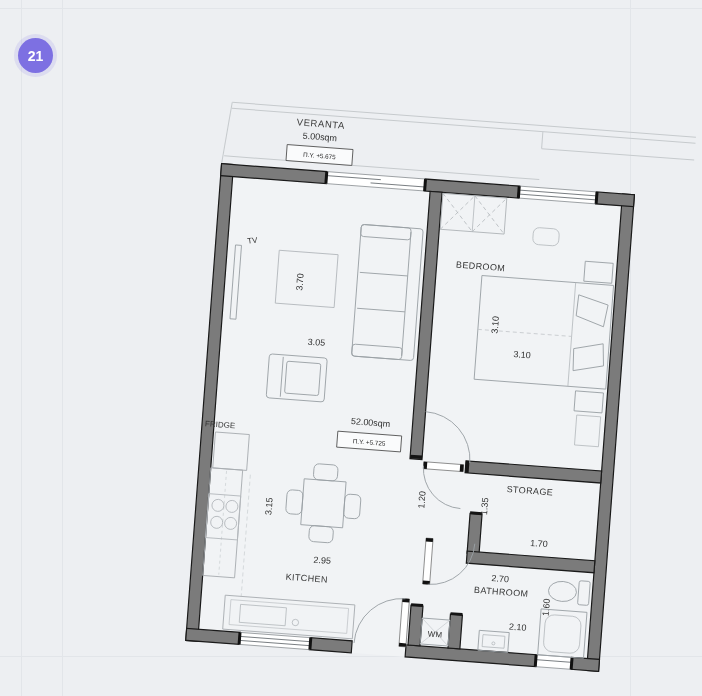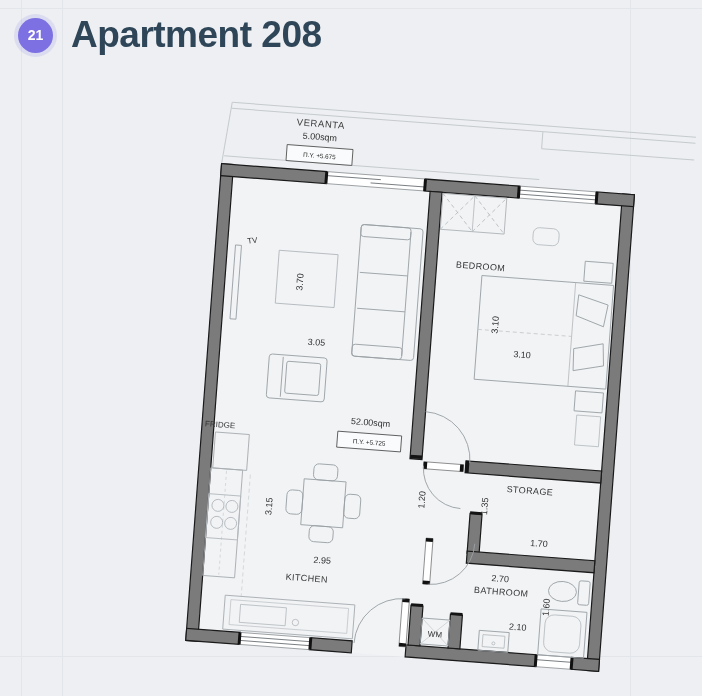--- a/index.html
+++ b/index.html
@@ -11,7 +11,7 @@
   .grid-line{position:absolute;background:#e2e5e9;}
   .grid-v{width:1px;top:0;bottom:0;}
   .grid-h{height:1px;left:0;right:0;}
-  .header{position:absolute;left:18px;top:14px;display:flex;align-items:center;gap:18px;}
+  .header{position:absolute;left:18px;top:38px;display:flex;align-items:center;gap:34px;}
   .badge{
     width:35px;height:35px;border-radius:50%;background:#7d70e2;
     color:#ffffff;font-size:14px;font-weight:700;

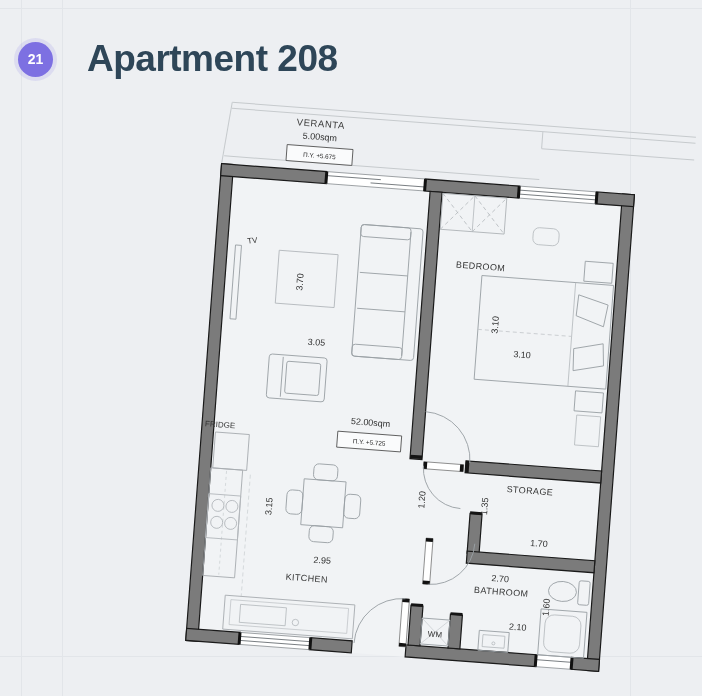--- a/index.html
+++ b/index.html
@@ -43,7 +43,6 @@
 
 <div class="header">
   <div class="badge">21</div>
-  <div class="title">Apartment 208</div>
 </div>
 
 <div class="plan-wrap">

